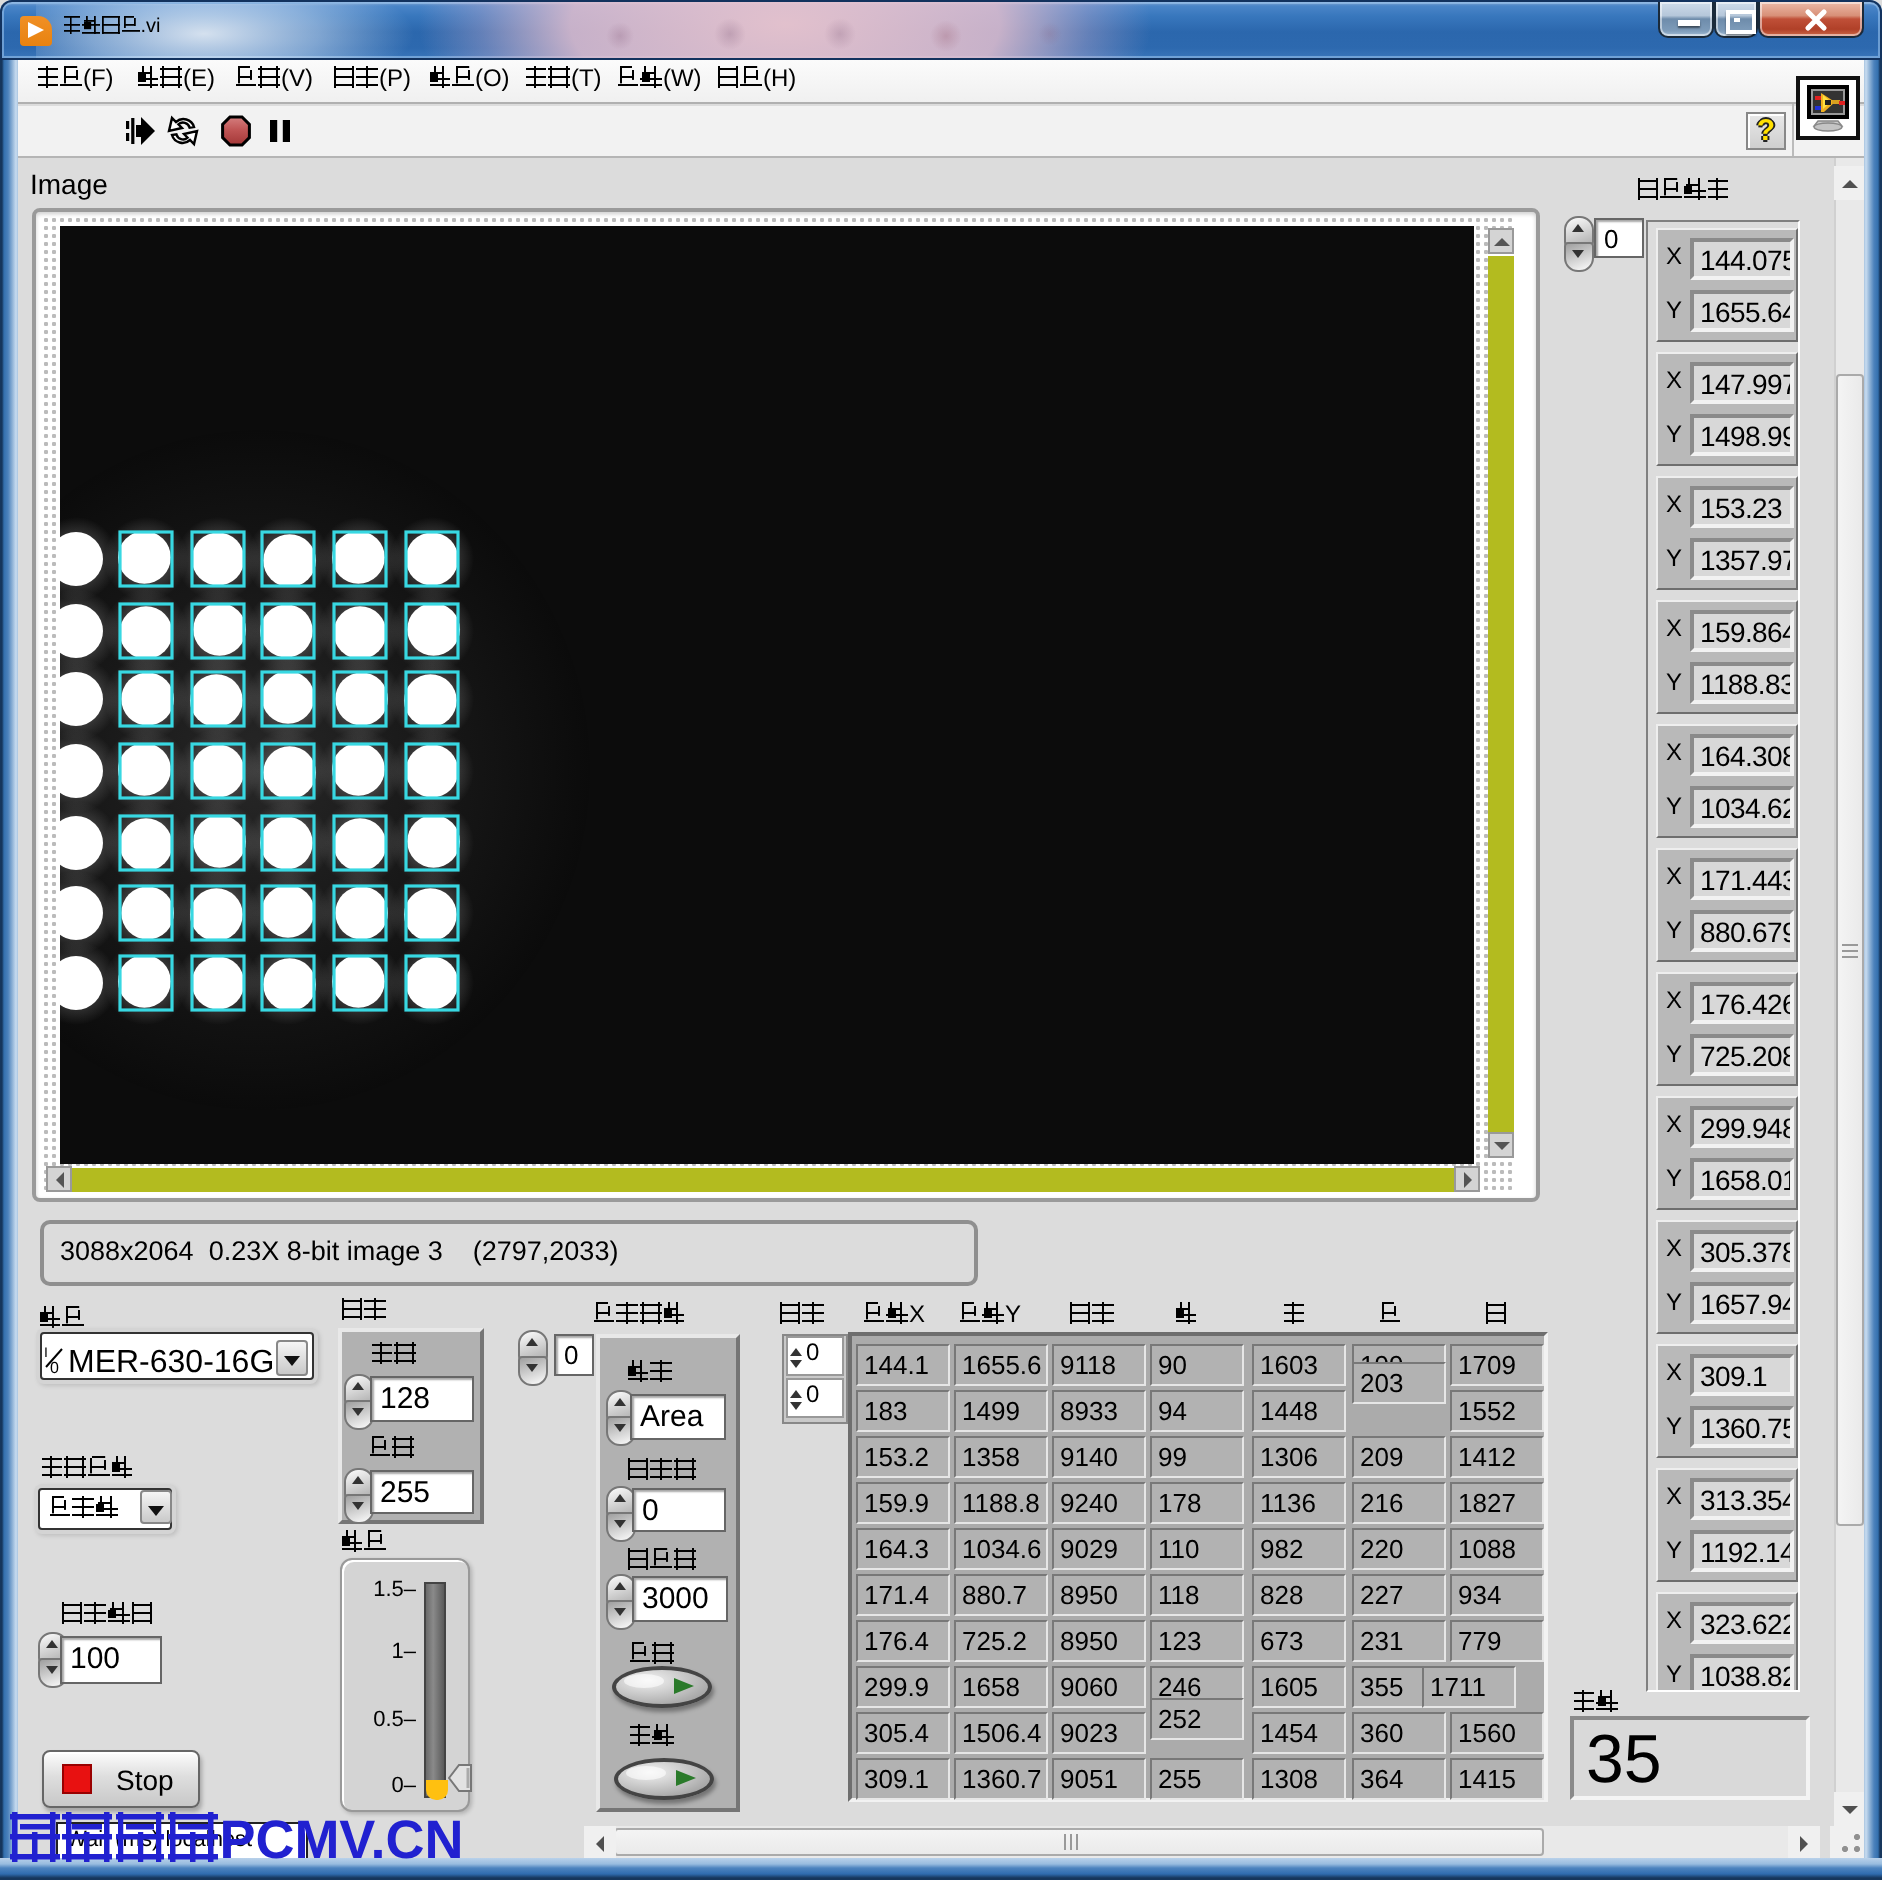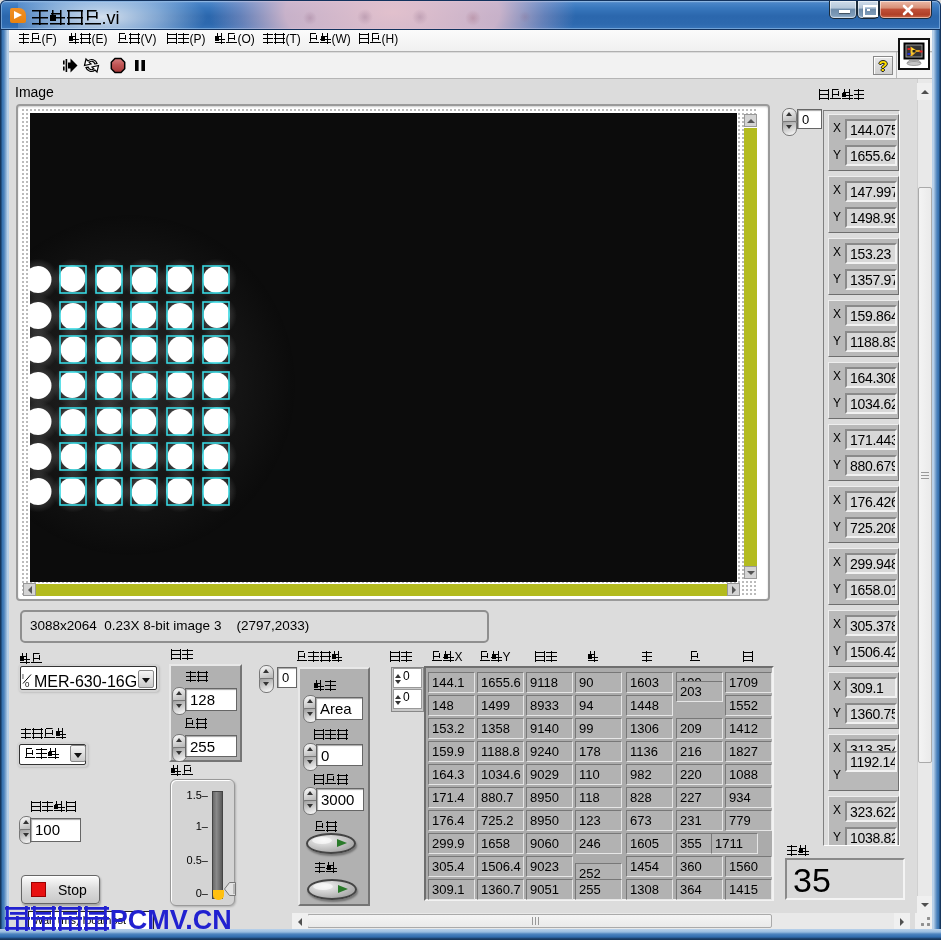--- a/index.html
+++ b/index.html
@@ -16,7 +16,7 @@
 #pinkglow{left:205px;top:1px;width:375px;height:28px;background:radial-gradient(ellipse 52% 290% at 50% 40%,rgba(233,196,206,.96) 0,rgba(226,190,206,.85) 55%,rgba(205,175,205,.35) 78%,transparent 94%)}
 #pinkglow:after{content:"";position:absolute;inset:0;background:radial-gradient(circle 7px at 105px 17px,rgba(140,100,130,.30),transparent),radial-gradient(circle 8px at 160px 16px,rgba(130,95,125,.30),transparent),radial-gradient(circle 8px at 215px 16px,rgba(130,95,125,.28),transparent),radial-gradient(circle 8px at 268px 17px,rgba(150,90,110,.30),transparent),radial-gradient(circle 6px at 320px 16px,rgba(140,100,130,.22),transparent)}
 #titleglow{left:18px;top:2px;width:210px;height:27px;background:radial-gradient(ellipse 50% 120% at 40% 55%,rgba(255,255,255,.8) 0,rgba(230,240,252,.45) 55%,transparent 100%)}
-#titletext{left:31px;top:8px;font-size:18px;color:#000}
+#titletext{left:31px;top:8px;font-size:10px;color:#000}
 #titleicon{left:10px;top:8px;width:16px;height:15px;background:linear-gradient(180deg,#f09026,#e8820f);border-radius:2px 7px 2px 2px}
 #titleicon:after{content:"";position:absolute;left:4px;top:3px;border-left:8px solid #fff;border-top:4.5px solid transparent;border-bottom:4.5px solid transparent}
 .capbtn{top:1px;height:18px;border:1px solid #1a2a3a;border-top:none;border-radius:0 0 5px 5px;box-shadow:inset 0 0 0 1px rgba(255,255,255,.5)}

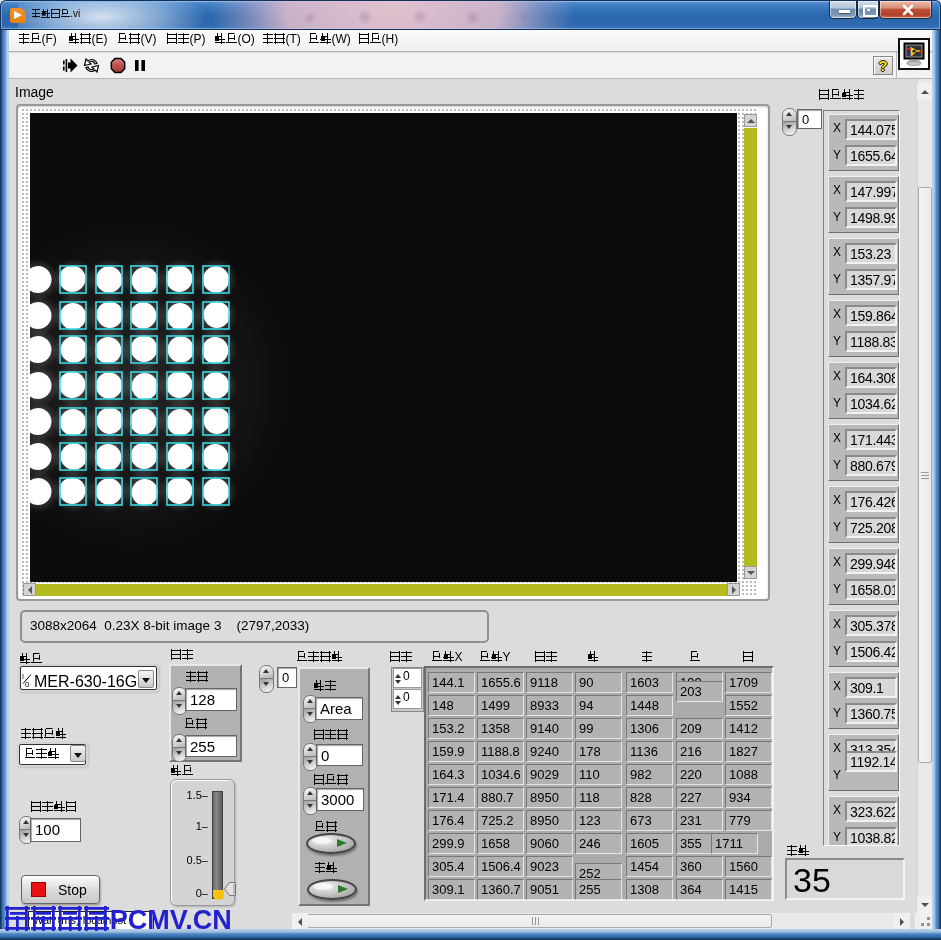--- a/index.html
+++ b/index.html
@@ -431,7 +431,7 @@
       <b style="top:6px">X</b>
       <div class="fld" style="top:4px">305.378</div>
       <b style="top:33px">Y</b>
-      <div class="fld" style="top:30px">1506.42</div>
+      <div class="fld" style="top:30px">1657.94</div>
     </div>
     <div class="clus" style="top:561px">
       <b style="top:6px">X</b>

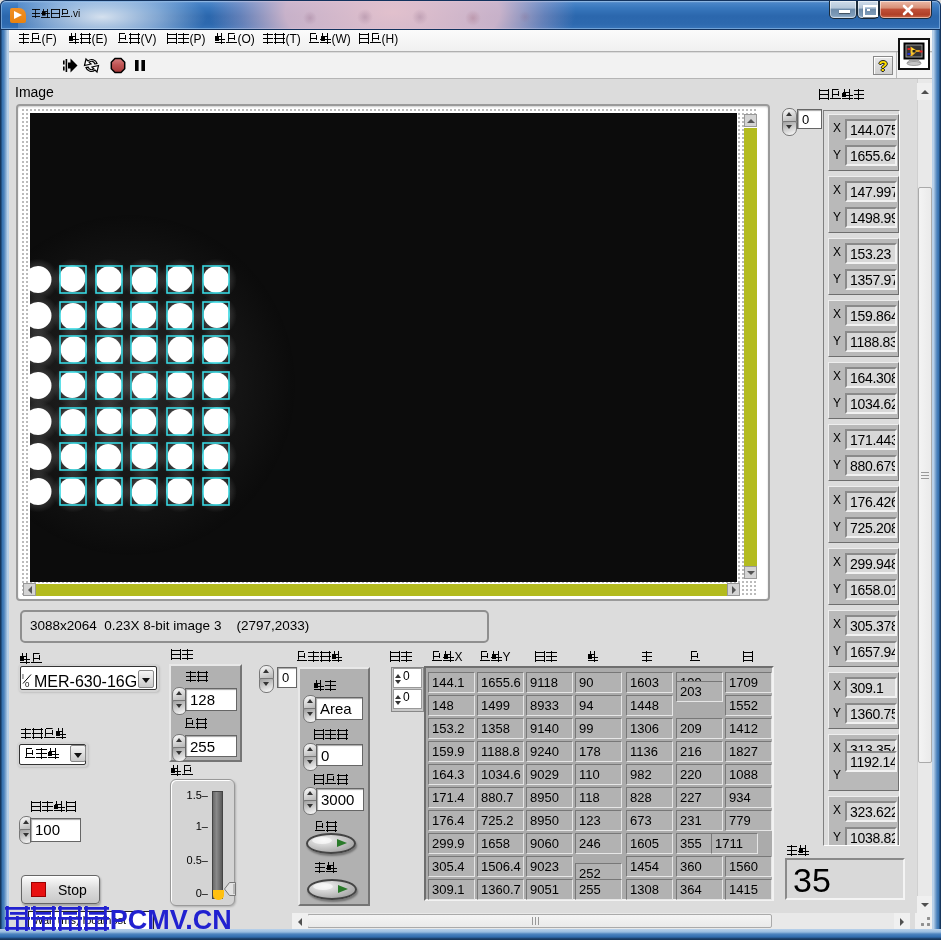--- a/index.html
+++ b/index.html
@@ -552,7 +552,7 @@
     <div class="cell" style="left:200px;top:4px">1603</div>
     <div class="cell" style="left:250px;top:4px">199</div>
     <div class="cell" style="left:299px;top:4px">1709</div>
-    <div class="cell" style="left:2px;top:27px">148</div>
+    <div class="cell" style="left:2px;top:27px">183</div>
     <div class="cell" style="left:51px;top:27px">1499</div>
     <div class="cell" style="left:100px;top:27px">8933</div>
     <div class="cell" style="left:149px;top:27px">94</div>

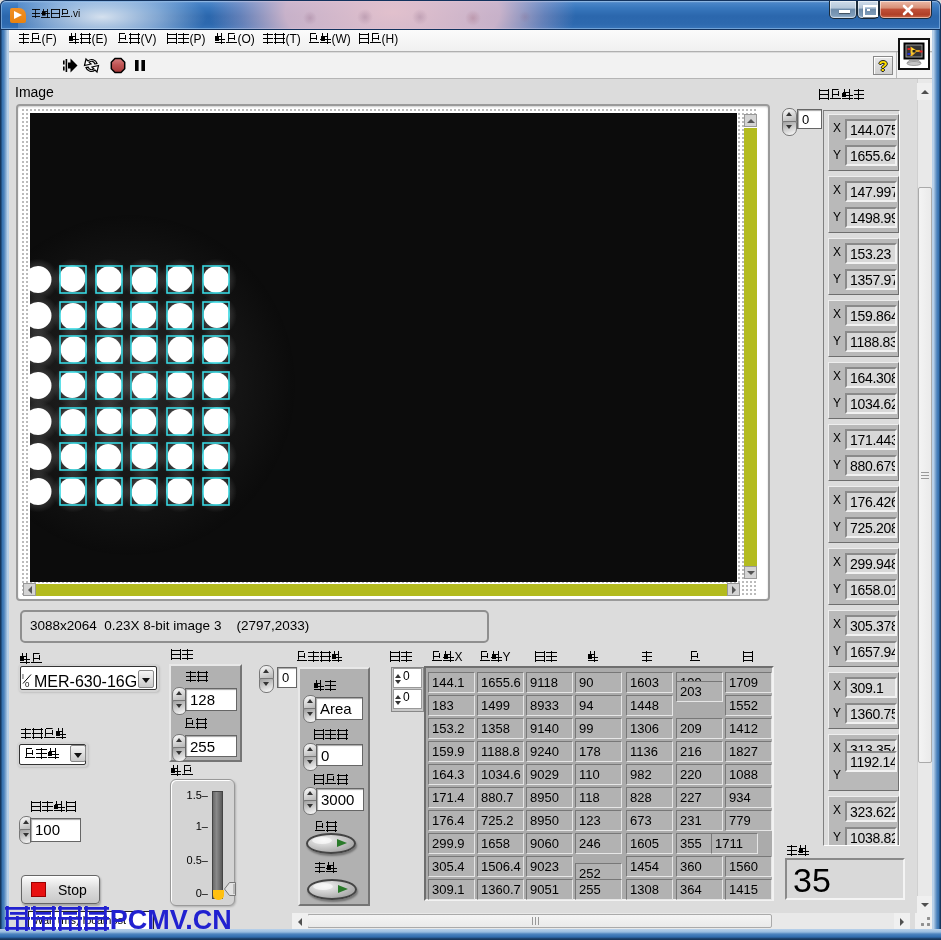--- a/index.html
+++ b/index.html
@@ -443,7 +443,7 @@
       <b style="top:6px">X</b>
       <div class="fld" style="top:4px">313.354</div>
       <b style="top:33px">Y</b>
-      <div class="fld" style="top:16px">1192.14</div>
+      <div class="fld" style="top:30px">1192.14</div>
     </div>
     <div class="clus" style="top:685px">
       <b style="top:6px">X</b>

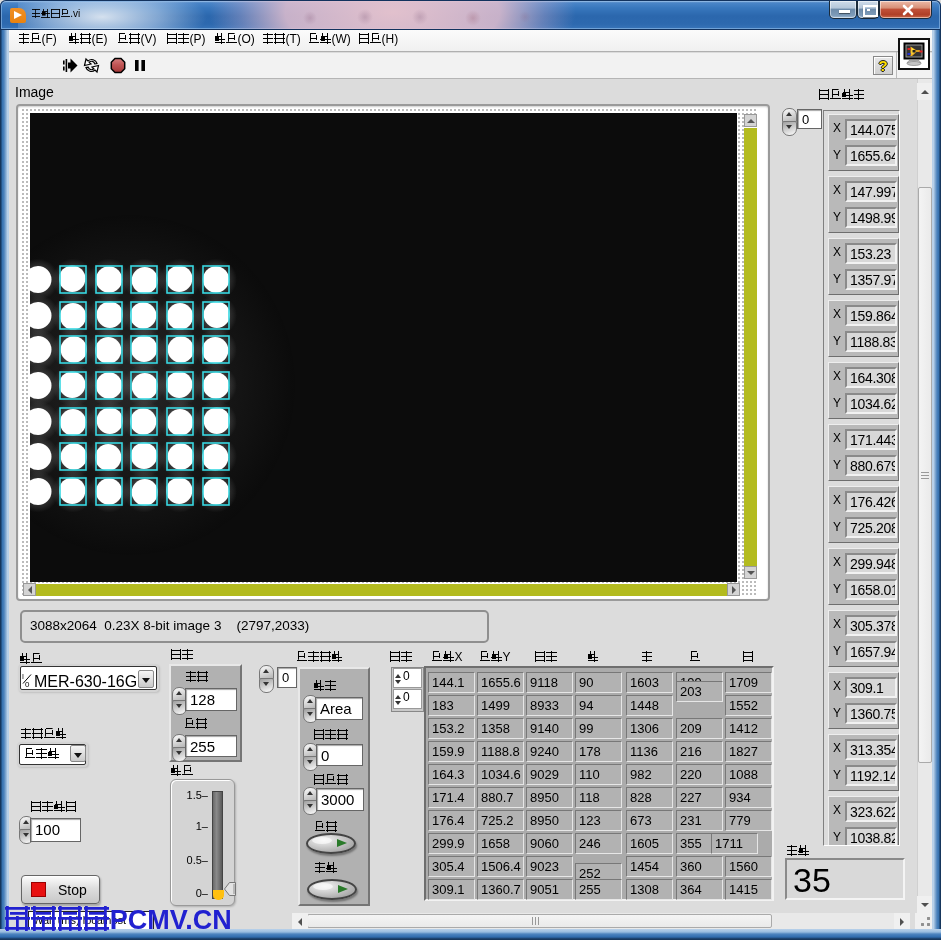--- a/index.html
+++ b/index.html
@@ -604,7 +604,7 @@
     <div class="cell" style="left:2px;top:188px">305.4</div>
     <div class="cell" style="left:51px;top:188px">1506.4</div>
     <div class="cell" style="left:100px;top:188px">9023</div>
-    <div class="cell" style="left:149px;top:195px">252</div>
+    <div class="cell" style="left:149px;top:181px">252</div>
     <div class="cell" style="left:200px;top:188px">1454</div>
     <div class="cell" style="left:250px;top:188px">360</div>
     <div class="cell" style="left:299px;top:188px">1560</div>

